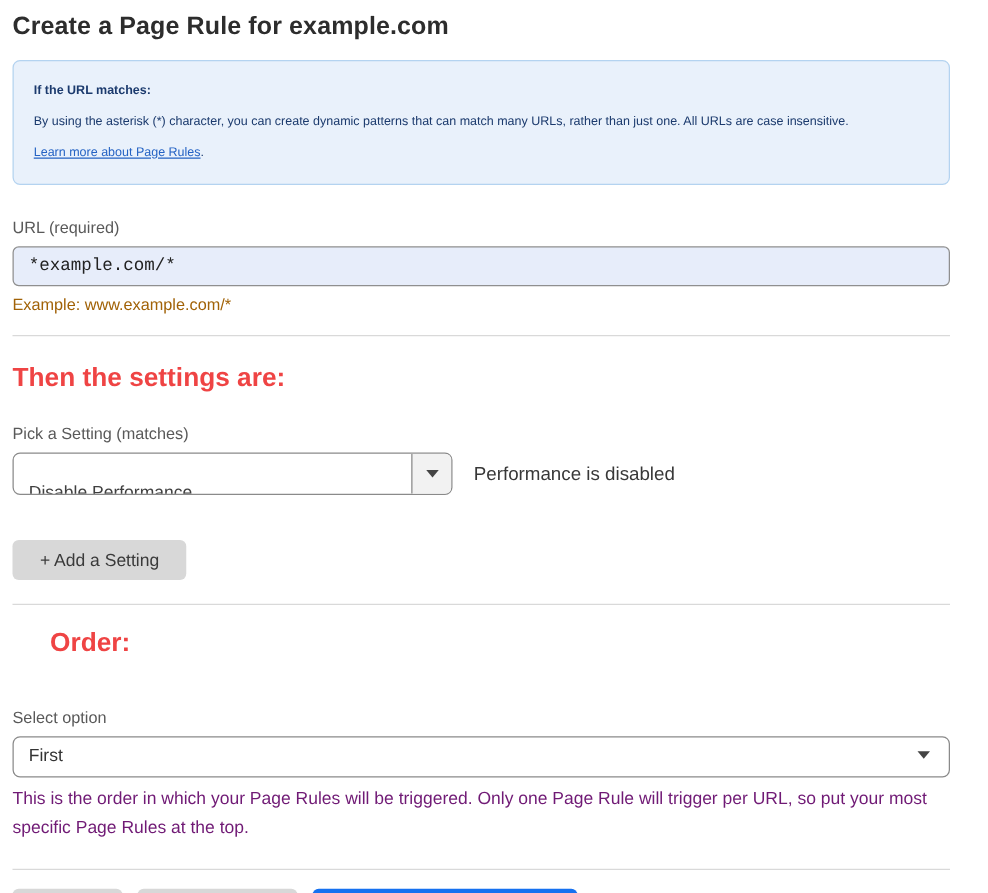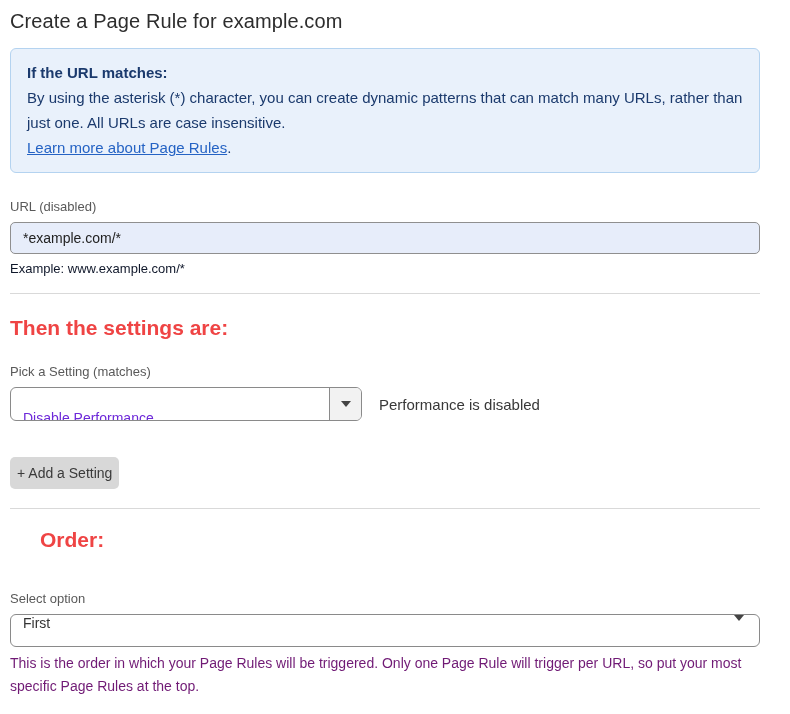--- a/index.html
+++ b/index.html
@@ -16,7 +16,7 @@
   }
   h1.page-title {
     font-size: 20px;
-    font-weight: normal;
+    font-weight: bold;
     color: #2d2d2d;
     letter-spacing: 0.1px;
   }

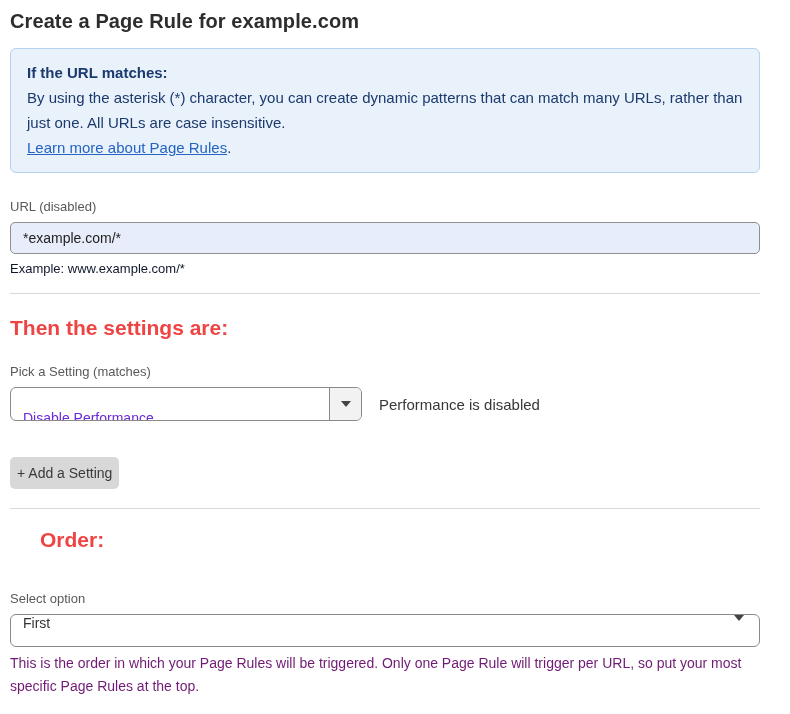--- a/index.html
+++ b/index.html
@@ -27,7 +27,7 @@
     border-radius: 6px;
     padding: 11px 16px 12px 16px;
     color: #1b3a6d;
-    font-size: 15px;
+    font-size: 10px;
     line-height: 25px;
   }
   .info-heading { font-weight: bold; }

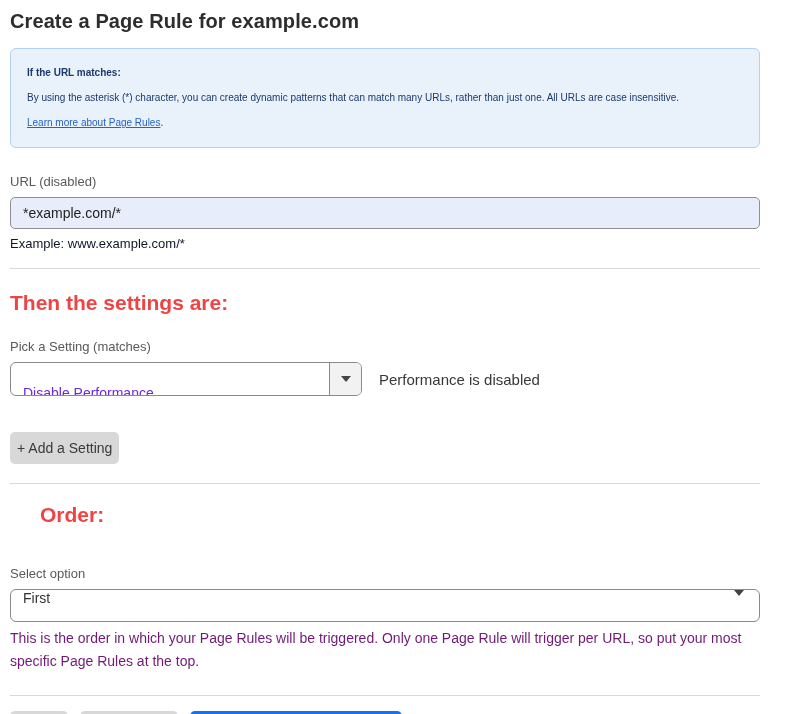--- a/index.html
+++ b/index.html
@@ -183,7 +183,7 @@
     <div class="info-link-line"><a href="#">Learn more about Page Rules</a><span>.</span></div>
   </div>
 
-  <div class="field-label url-label">URL (disabled)</div>
+  <div class="field-label url-label">URL (required)</div>
   <input type="text" class="url-input" value="*example.com/*" style="">
   <div class="example-text">Example: www.example.com/*</div>
 

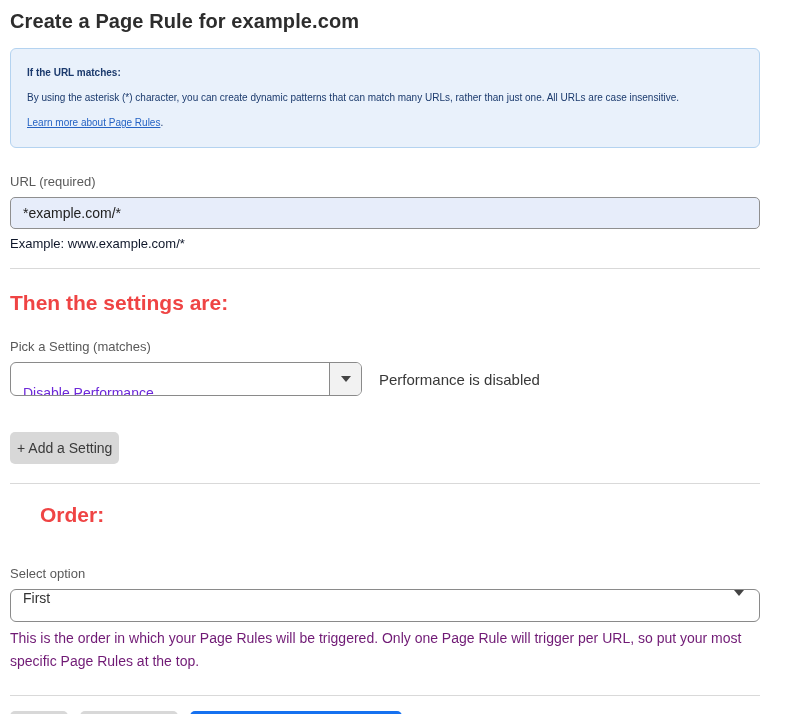--- a/index.html
+++ b/index.html
@@ -52,7 +52,7 @@
     padding: 0 12px;
     font-size: 14px;
     color: #222;
-    font-family: Liberation Sans, sans-serif;
+    font-family: Liberation Mono, monospace;
     outline: none;
   }
   .example-text {

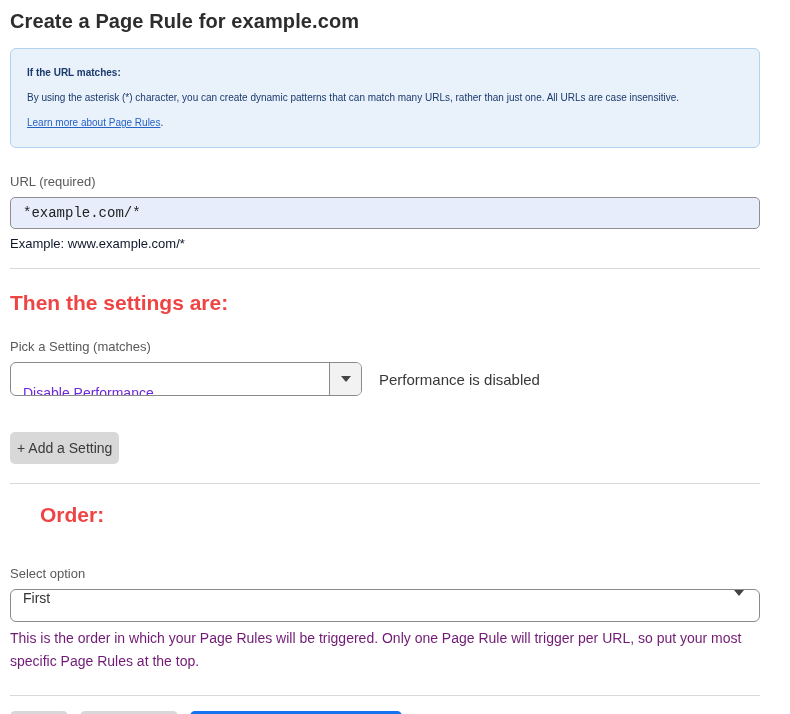--- a/index.html
+++ b/index.html
@@ -58,7 +58,7 @@
   .example-text {
     margin-top: 7px;
     font-size: 13px;
-    color: #0f172a;
+    color: #a16207;
   }
   .divider {
     border: none;

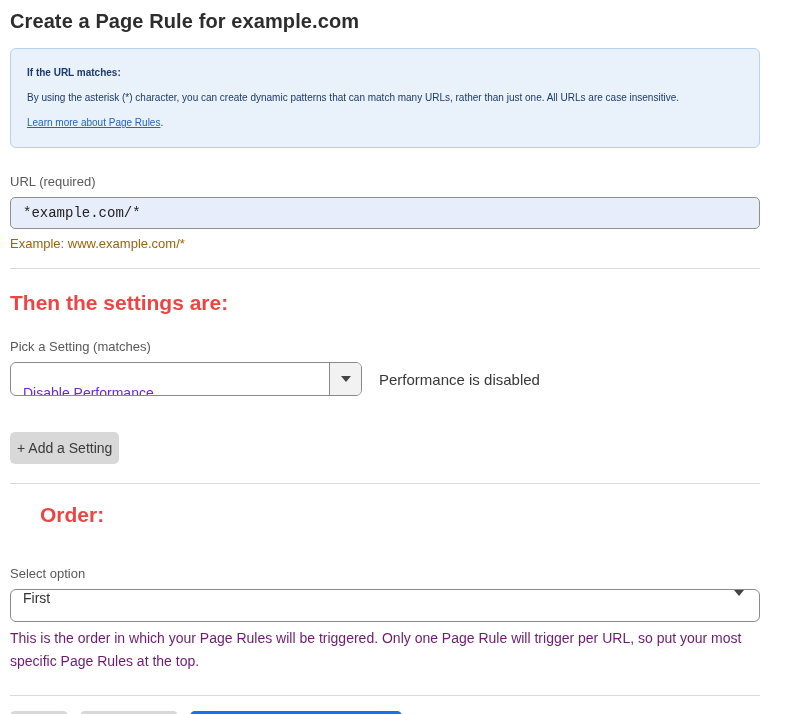--- a/index.html
+++ b/index.html
@@ -97,7 +97,7 @@
     align-items: center;
     padding-left: 12px;
     font-size: 14px;
-    color: #6d28d9;
+    color: #404040;
     margin-top: 28px;
   }
   .select-box .caret-compartment {

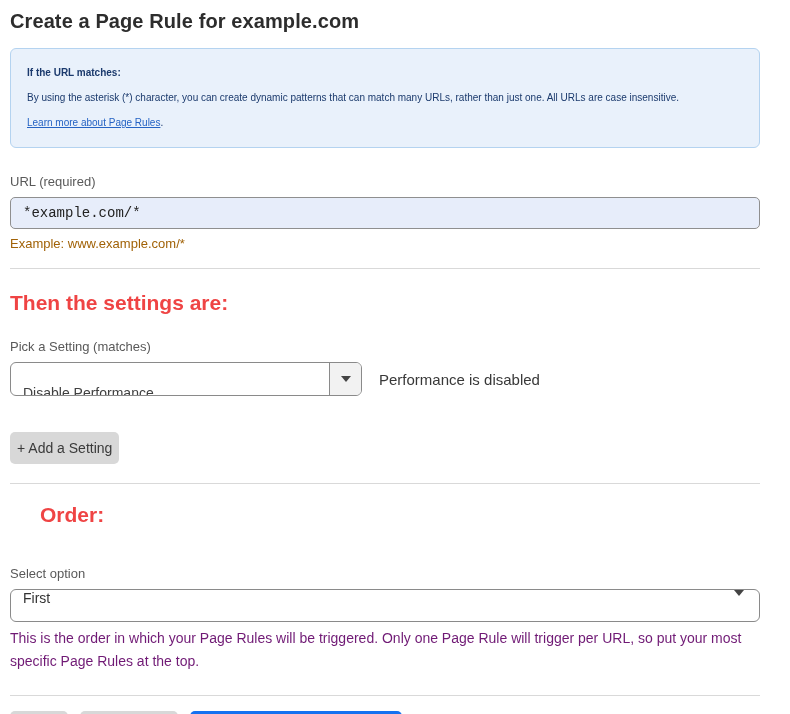--- a/index.html
+++ b/index.html
@@ -126,7 +126,7 @@
     font-size: 14px;
     font-family: "Liberation Sans", sans-serif;
     cursor: pointer;
-    padding: 8px 7px;
+    padding: 8px 22px;
   }
   .btn-gray {
     background: #d8d8d8;

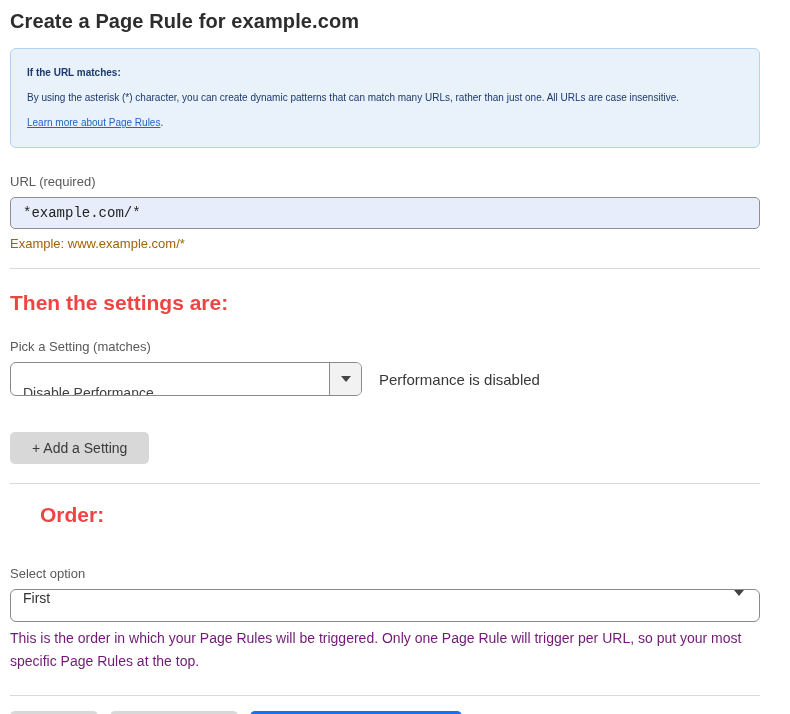--- a/index.html
+++ b/index.html
@@ -148,7 +148,7 @@
     border: 1px solid #8a8a8a;
     border-radius: 6px;
     display: flex;
-    align-items: flex-start;
+    align-items: center;
     justify-content: space-between;
     padding: 0 15px 4px 12px;
     font-size: 14px;

